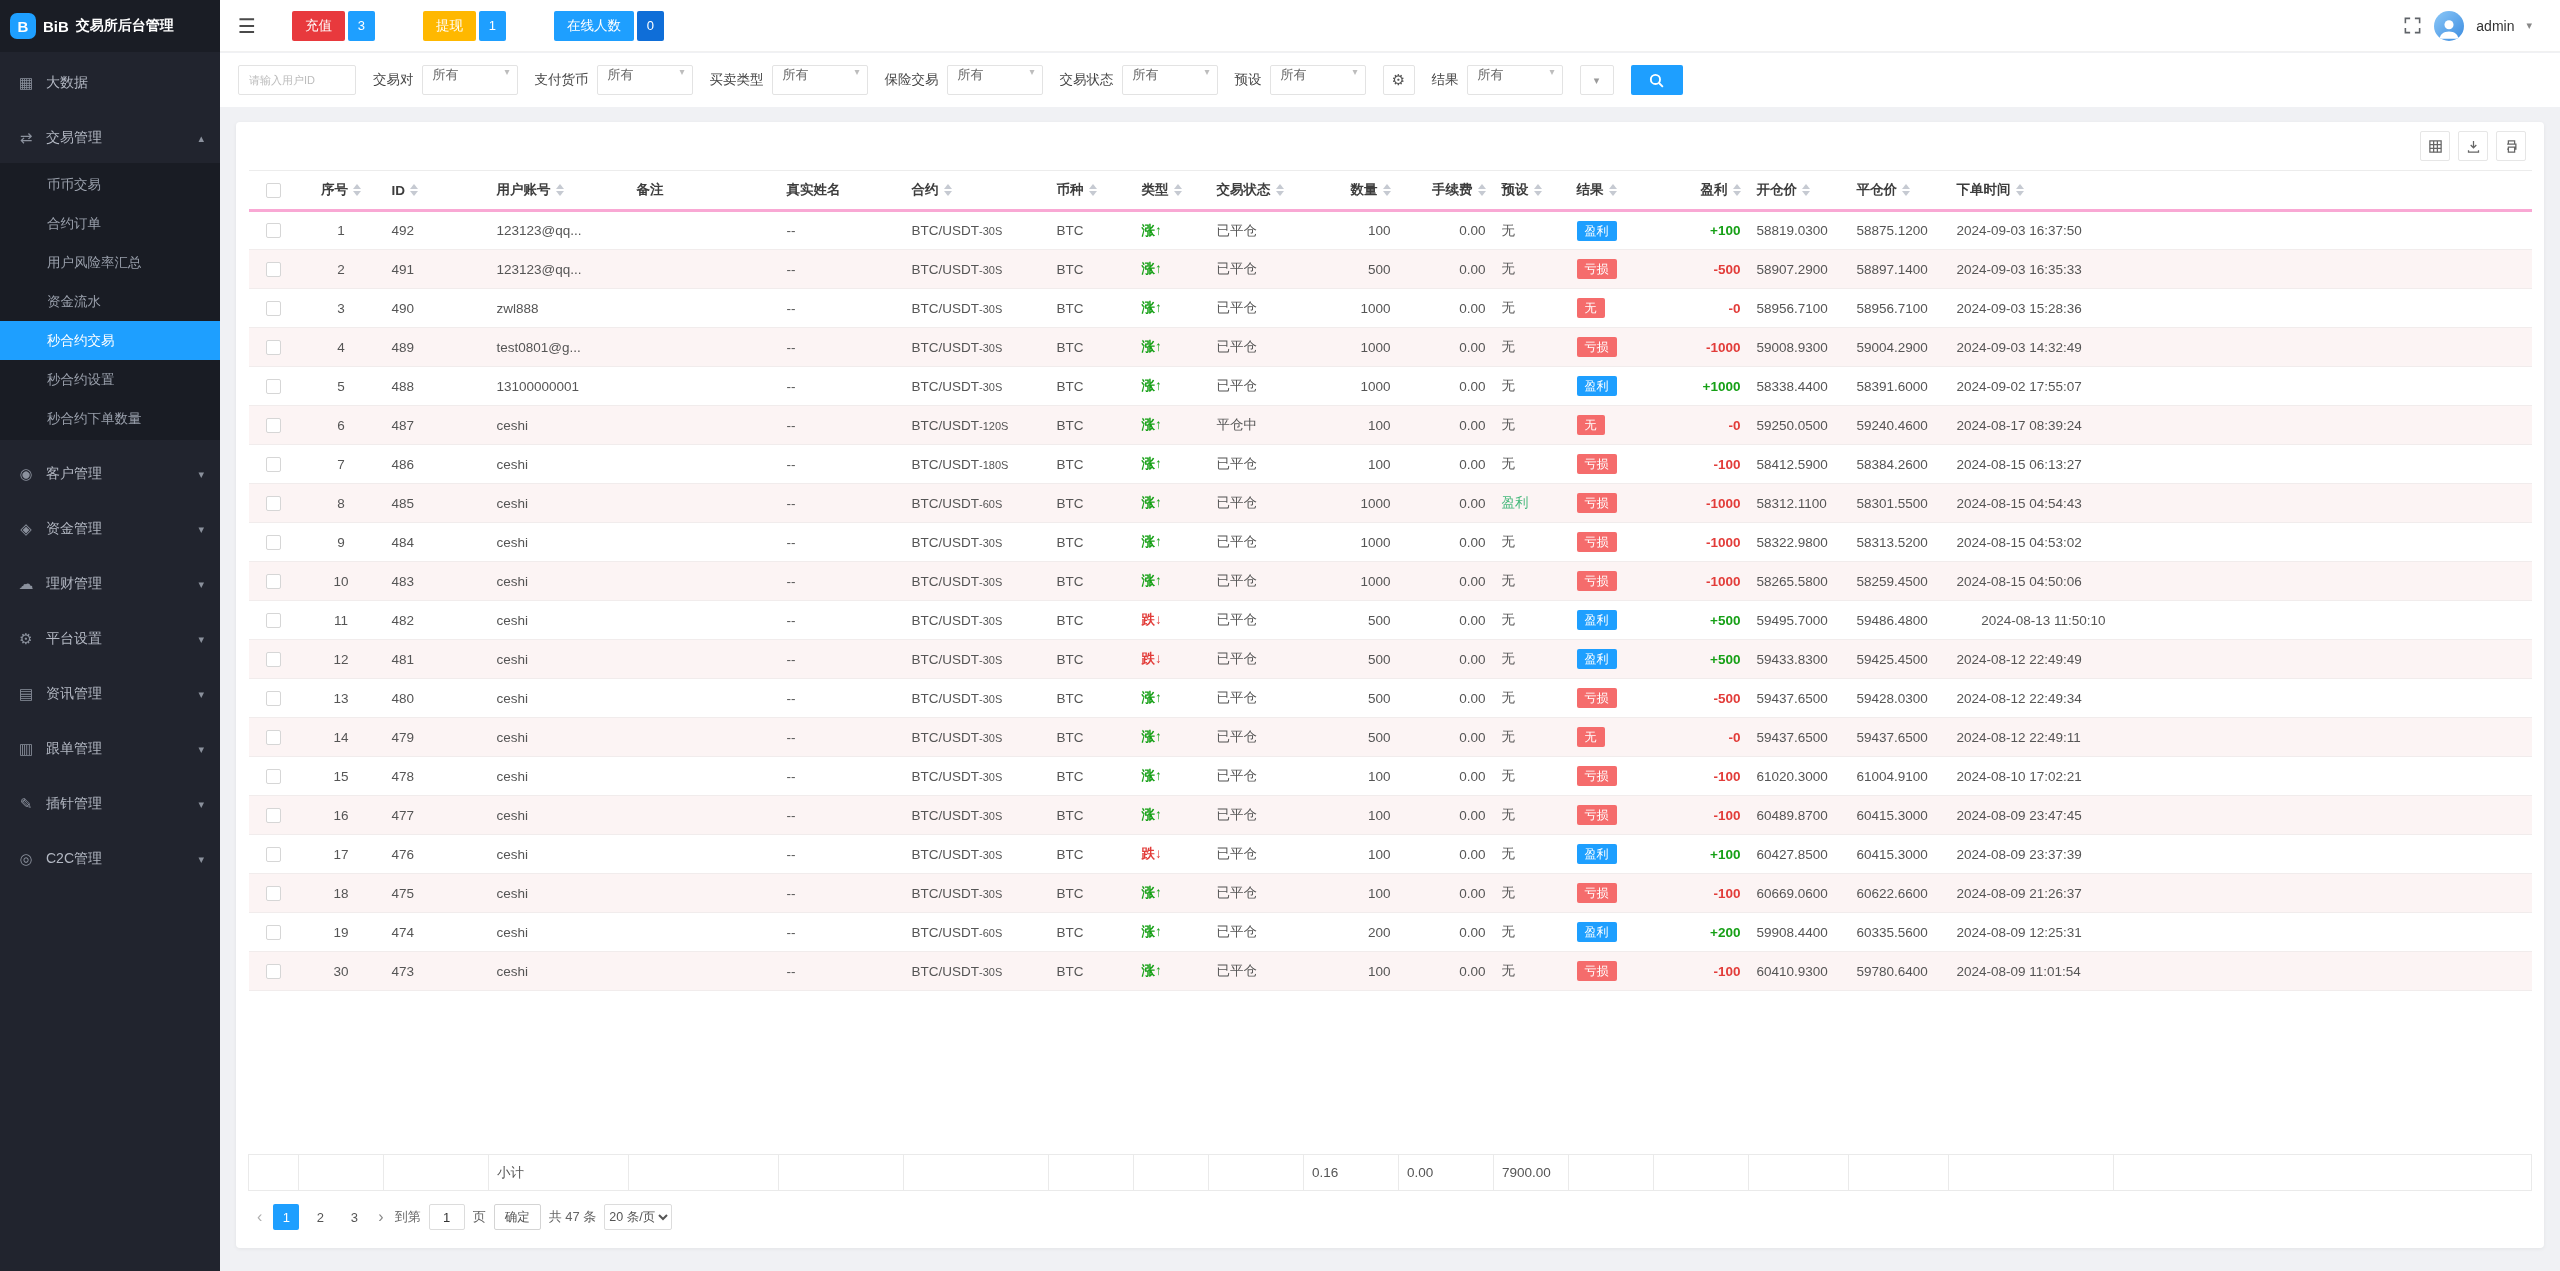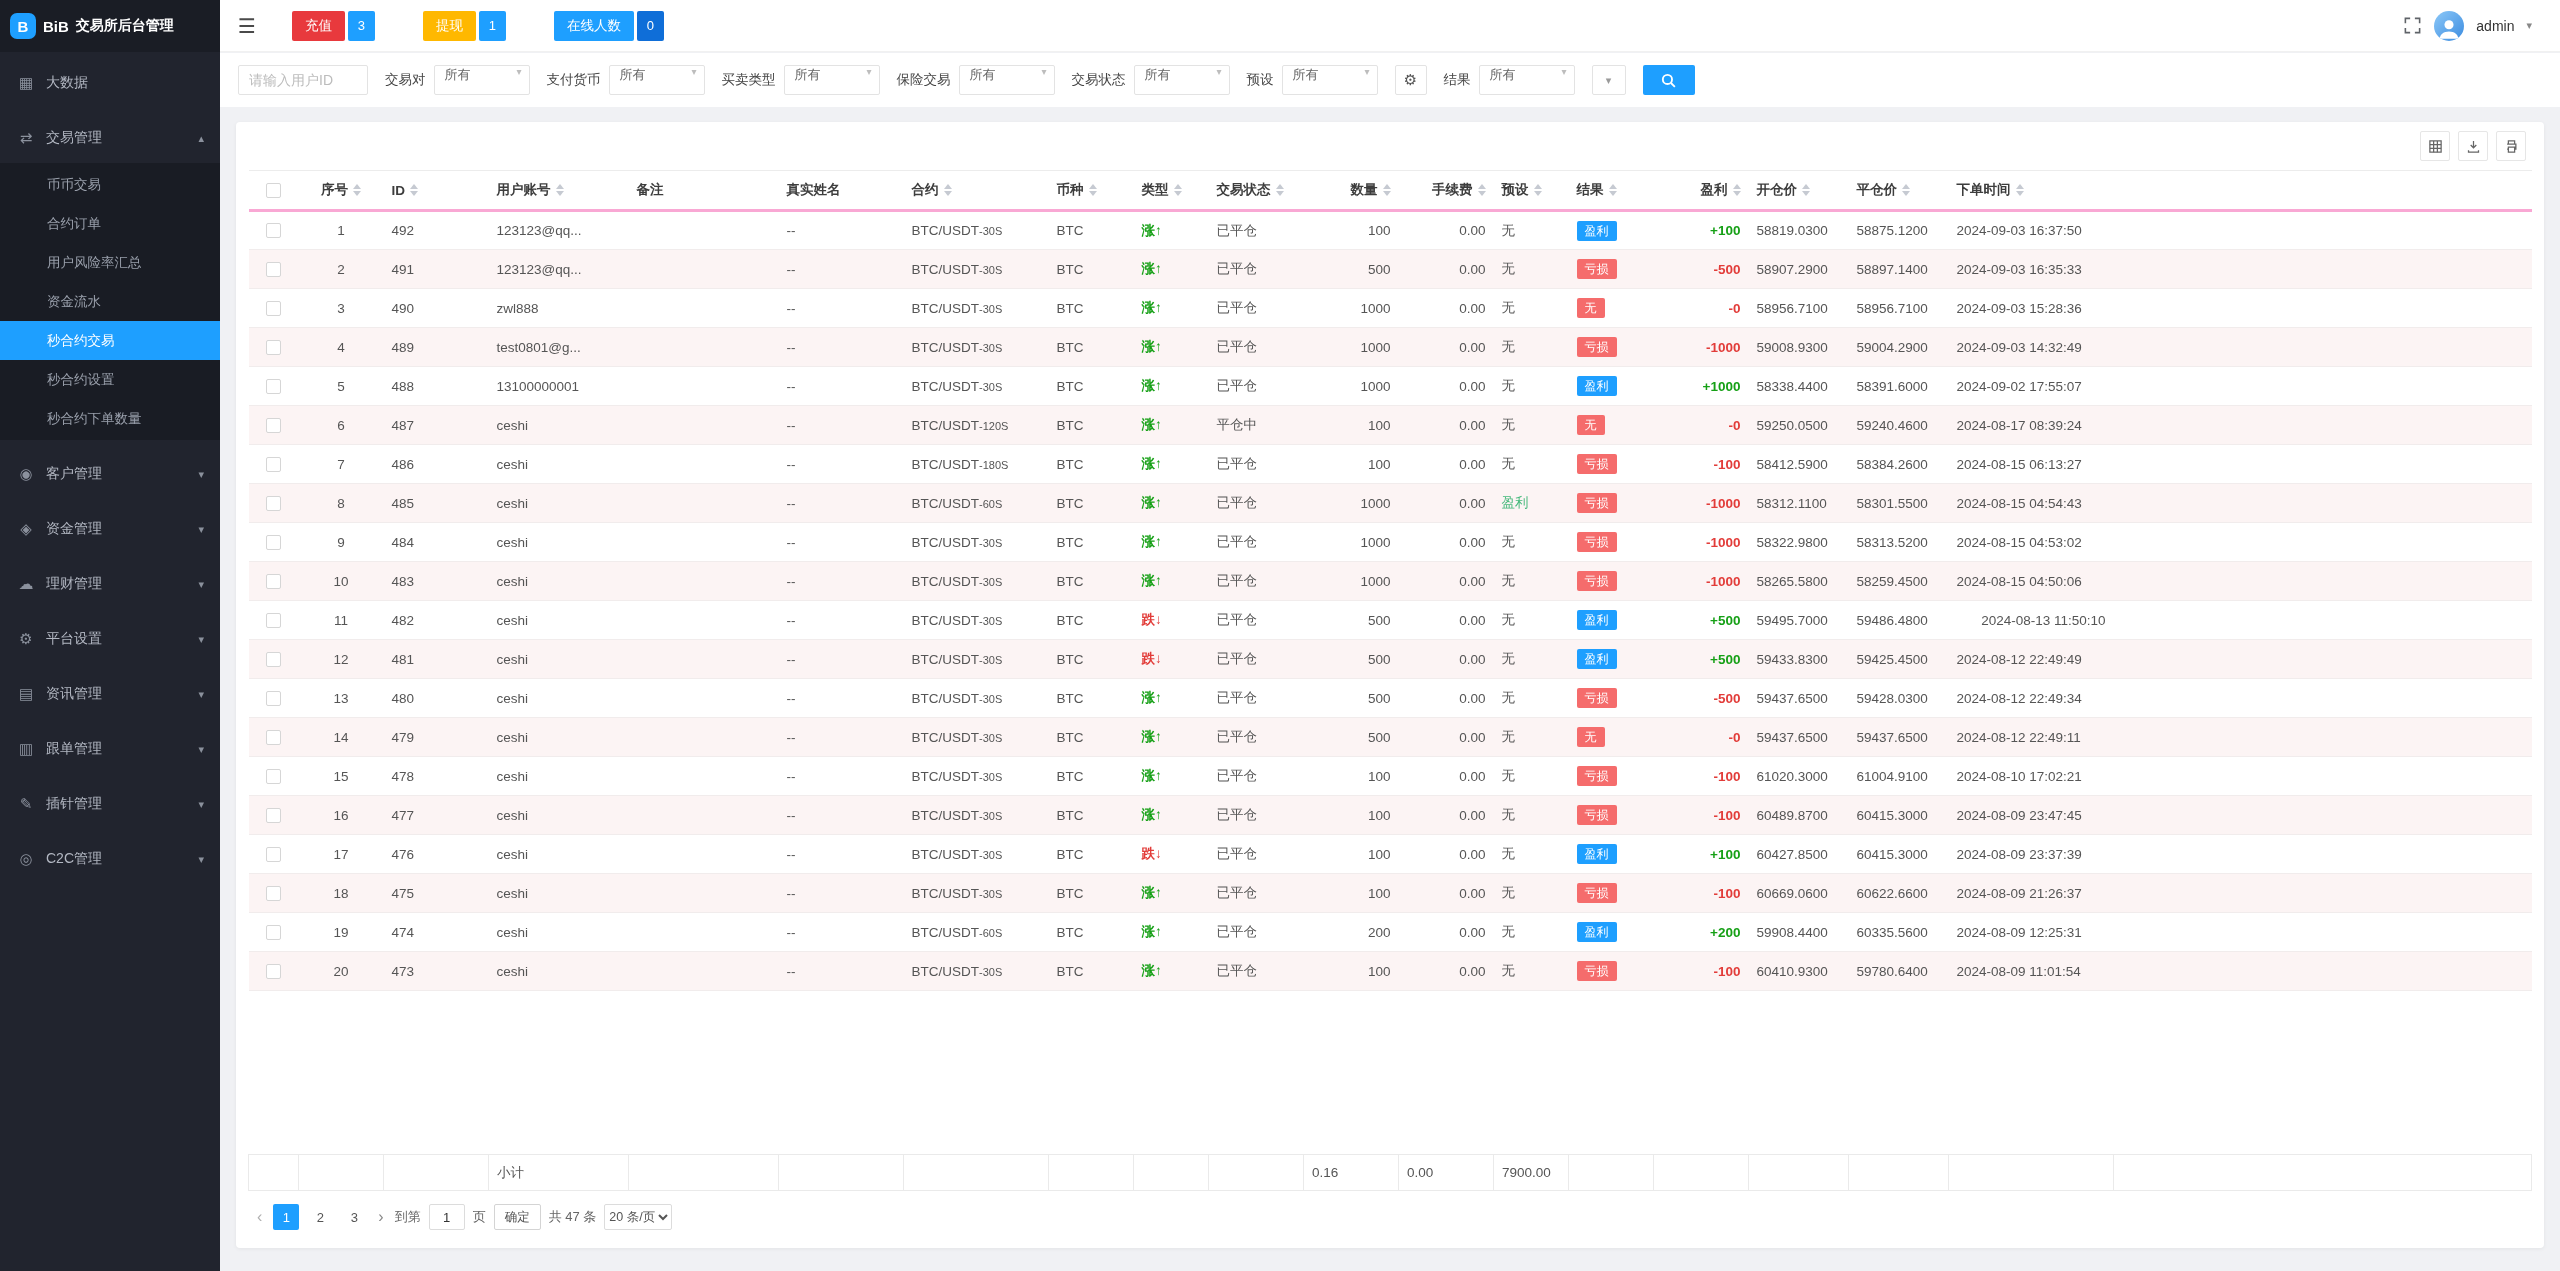--- a/index.html
+++ b/index.html
@@ -50,8 +50,8 @@
               padding:0 20px 0 10px; position:relative; font-size:13px; color:#666;
               background:#fff; cursor:pointer; }
   .sel-caret { position:absolute; right:7px; color:#bdbdbd; font-size:10px; }
-  .f-input { width:130px; height:30px; border:1px solid #e3e3e3; border-radius:2px; padding:0 10px;
-             font-size:14px; color:#333; outline:none; }
+  .f-input { width:118px; height:30px; border:1px solid #e3e3e3; border-radius:2px; padding:0 10px;
+             font-size:11px; color:#333; outline:none; }
   .f-input::placeholder { color:#bcbcbc; }
   .icon-btn { width:32px; height:30px; border:1px solid #e3e3e3; border-radius:2px; display:flex;
               align-items:center; justify-content:center; color:#555; font-size:15px; background:#fff; cursor:pointer; }

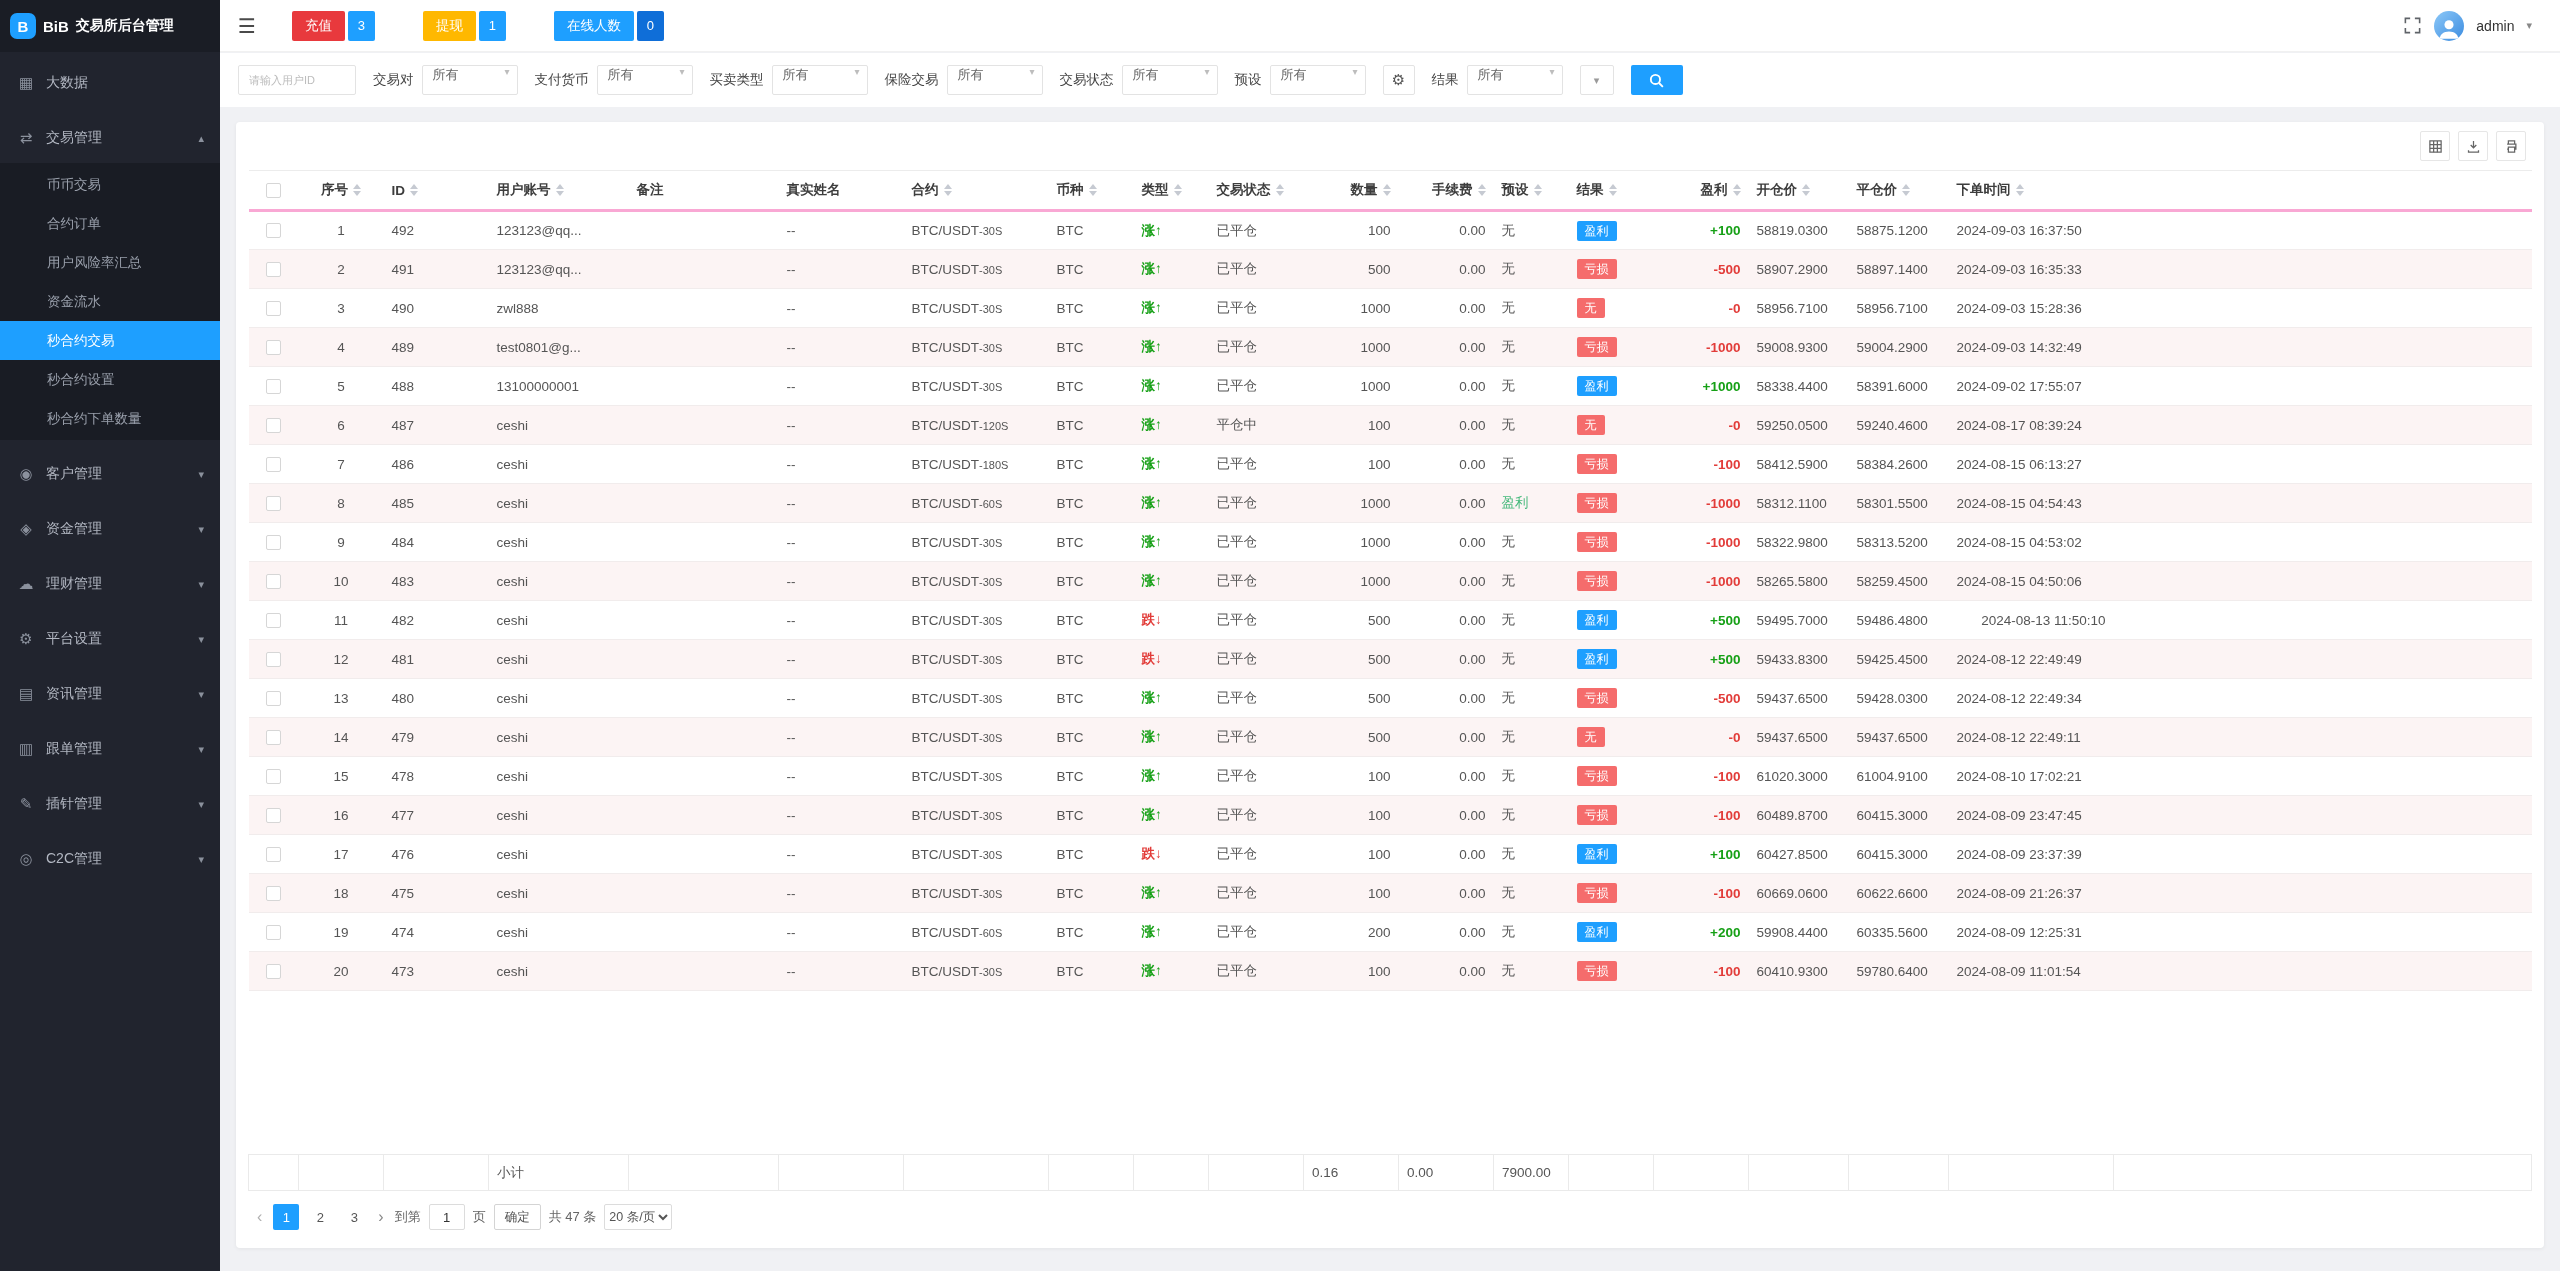--- a/index.html
+++ b/index.html
@@ -791,7 +791,7 @@
           </tr>
           <tr class="even">
             <td style="text-align: center;"><span class="checkbox"></span></td>
-            <td style="text-align: center;">20</td>
+            <td style="text-align: center;">30</td>
             <td style="text-align: left;">473</td>
             <td style="text-align: left;">ceshi</td>
             <td style="text-align: left;"></td>

